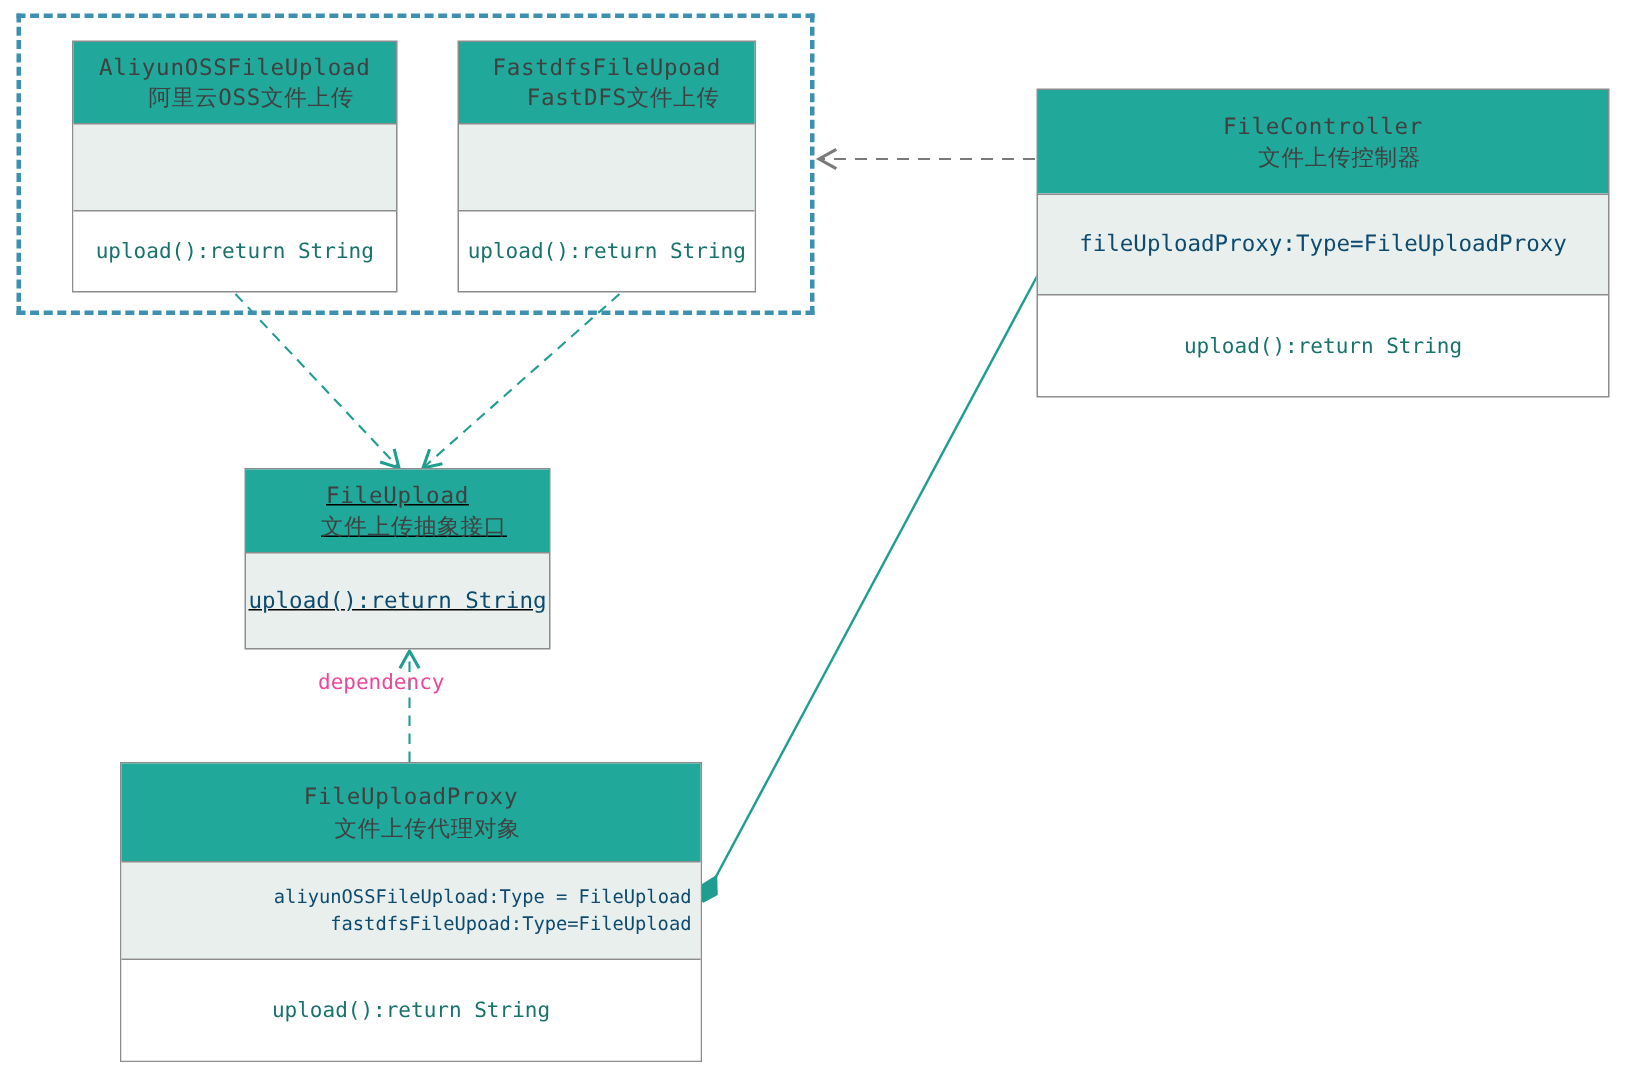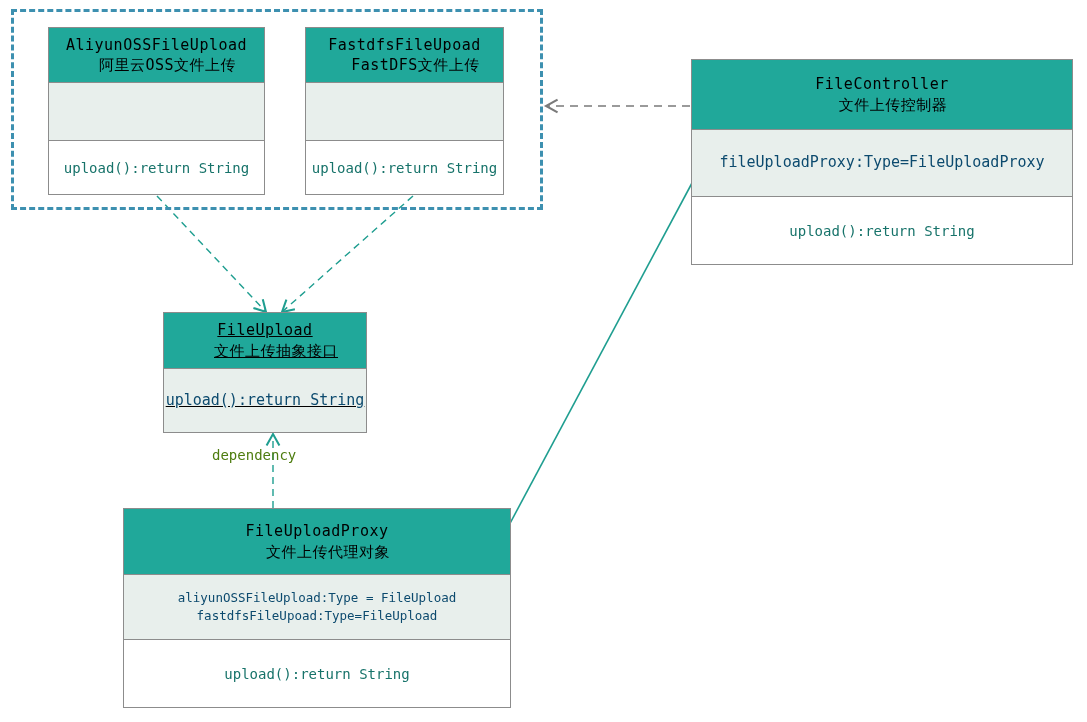--- a/index.html
+++ b/index.html
@@ -48,7 +48,7 @@
   }
   .uml-header {
     background: #20a89a;
-    color: #000000;
+    color: #404040;
     text-align: center;
     display: flex;
     flex-direction: column;

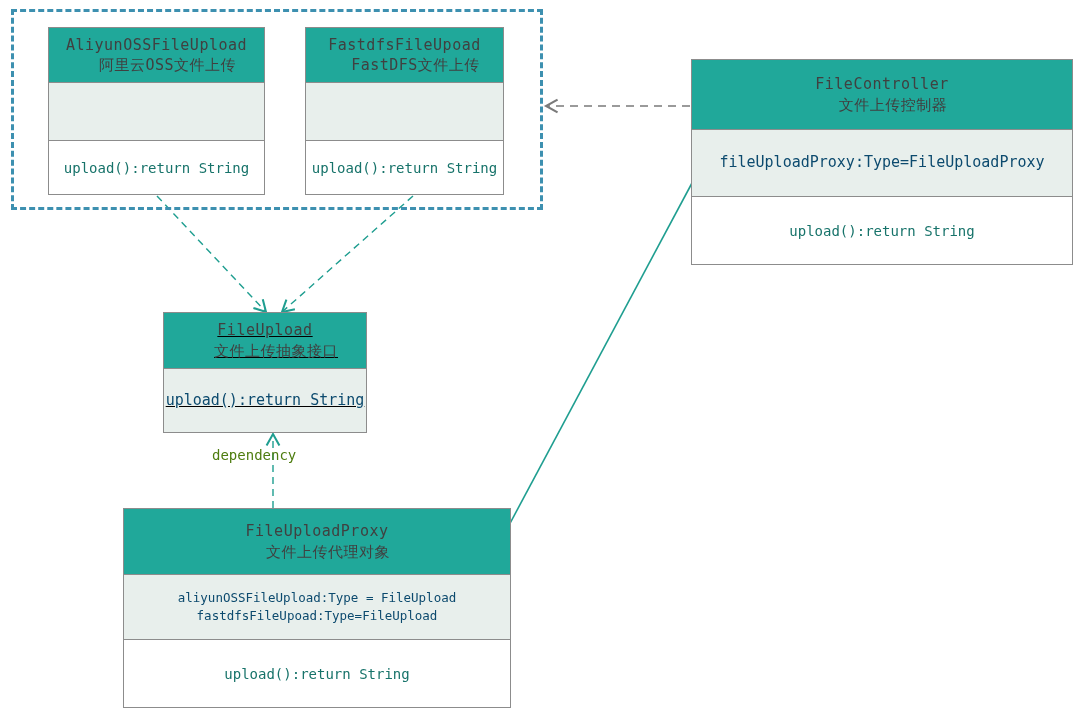--- a/index.html
+++ b/index.html
@@ -110,7 +110,7 @@
   .edge-label {
     position: absolute;
     font-size: 14px;
-    color: #4d7c0f;
+    color: #ec4899;
     background: transparent;
     white-space: nowrap;
     font-family: "DejaVu Sans Mono", "Liberation Mono", monospace;

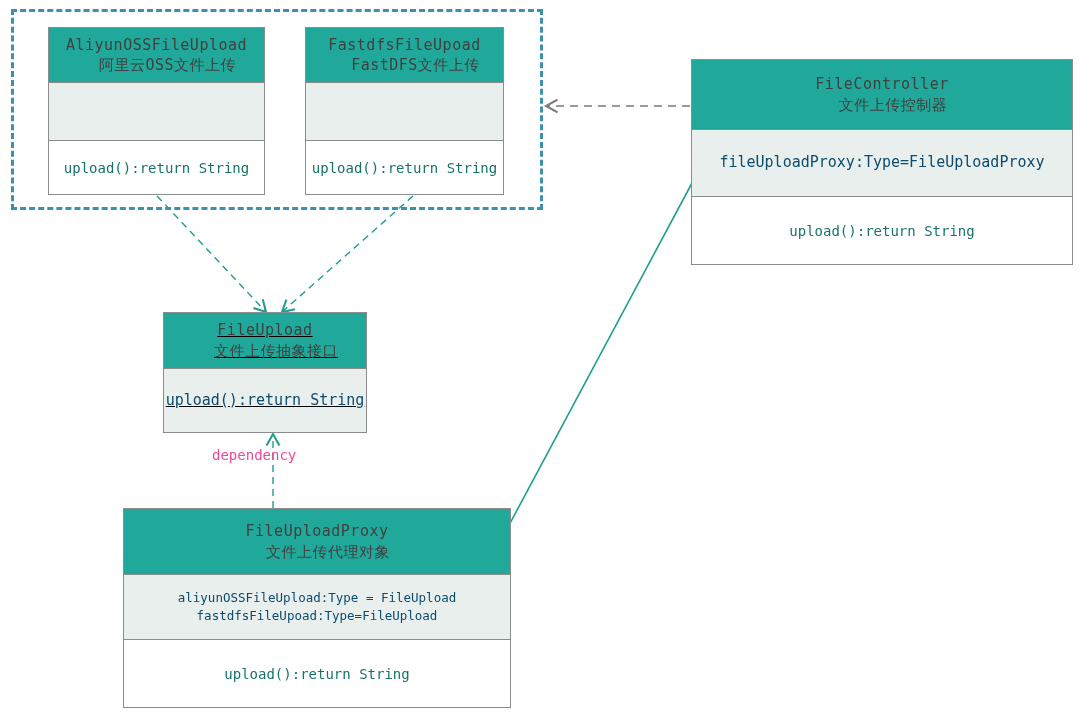--- a/index.html
+++ b/index.html
@@ -194,7 +194,7 @@
 
   <div class="edge-label" style="left:212px; top:447px;">dependency</div>
 
-  <div class="uml-class" style="left:80px; top:508px; width:388px; height:200px;margin-left:43px;">
+  <div class="uml-class" style="left:80px; top:508px; width:388px; height:200px;">
     <div class="uml-header" style="height:65px;">
       <div class="cls-name">FileUploadProxy</div>
       <div class="cls-sub">文件上传代理对象</div>

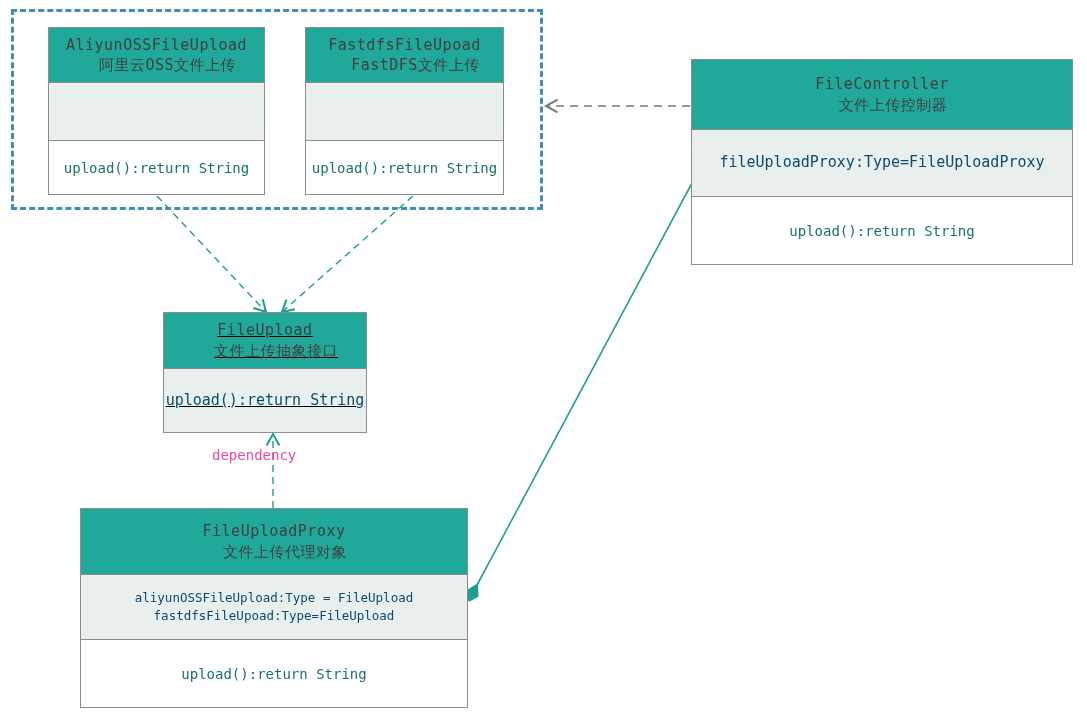--- a/index.html
+++ b/index.html
@@ -103,7 +103,7 @@
     white-space: nowrap;
   }
   
-  .attrs-small { font-size: 12.5px; }
+  .attrs-small { font-size: 12.5px; align-items: flex-end; }
   .attrs-big   { font-size: 15px; }
 
   

